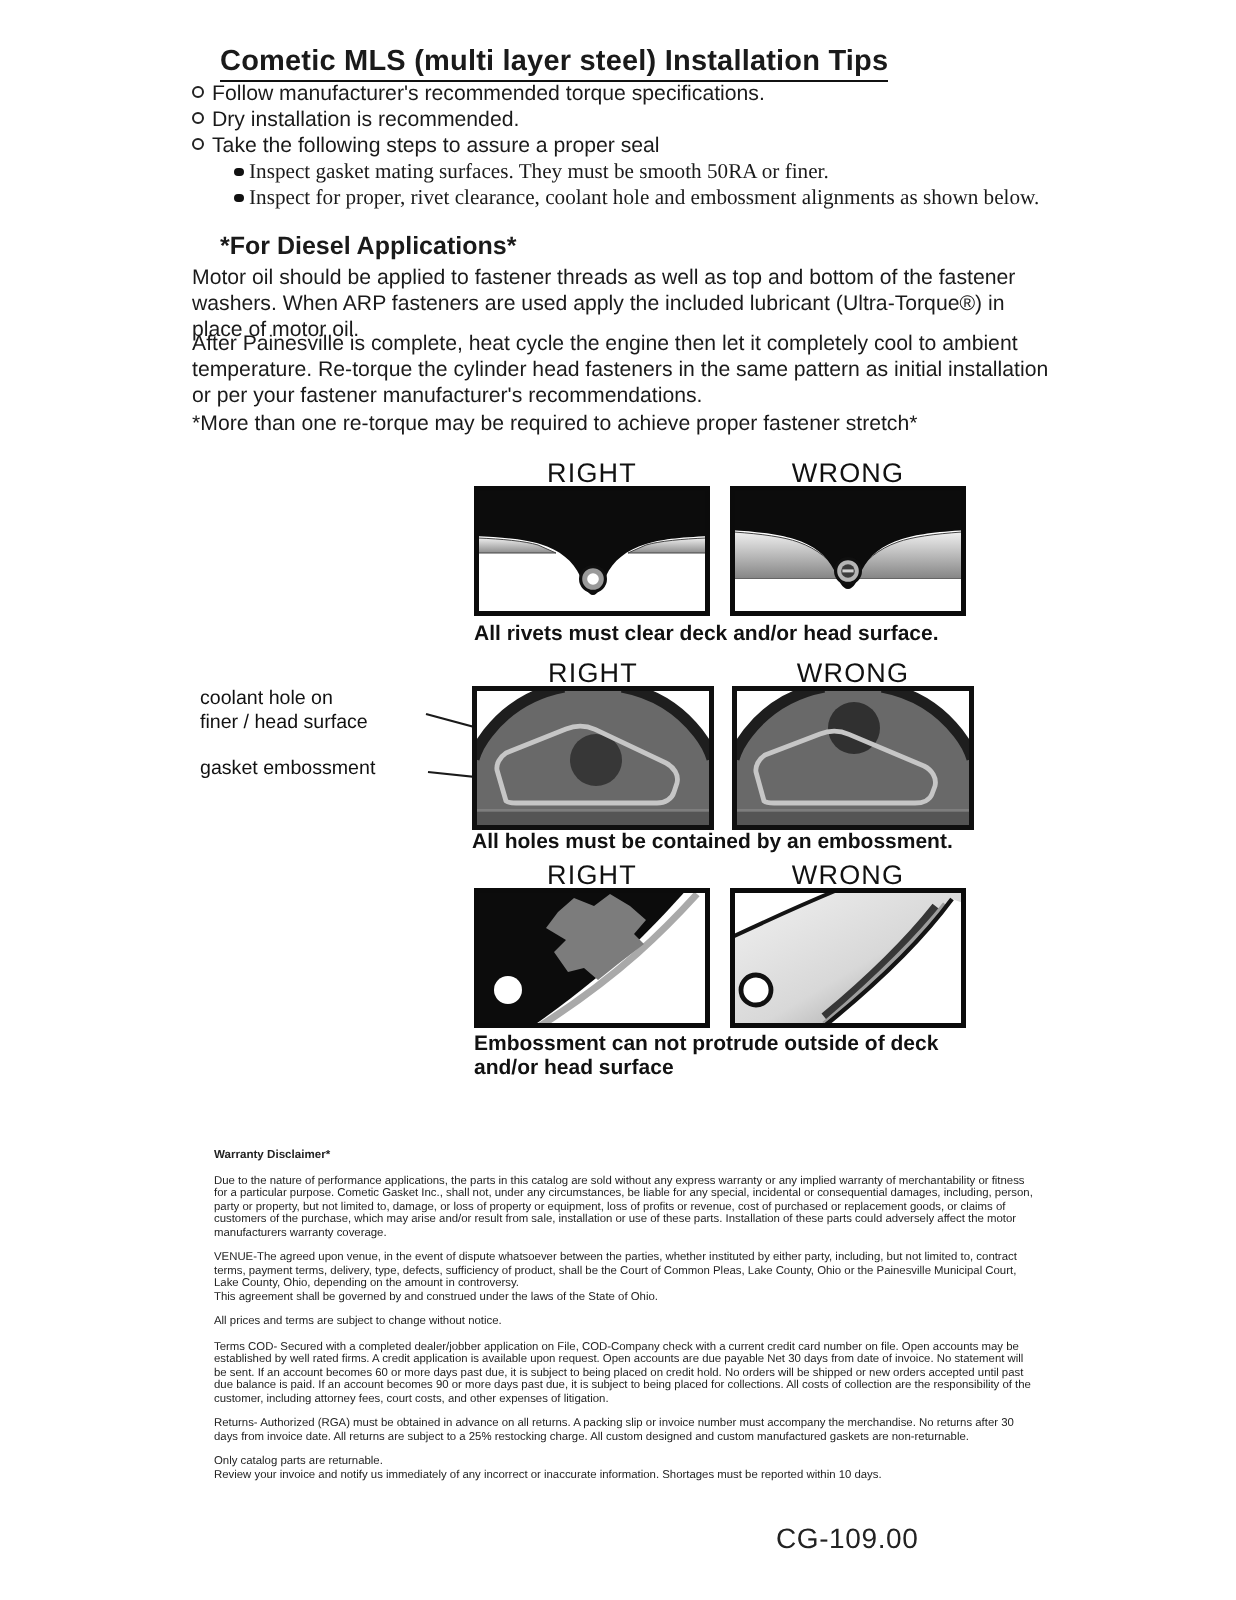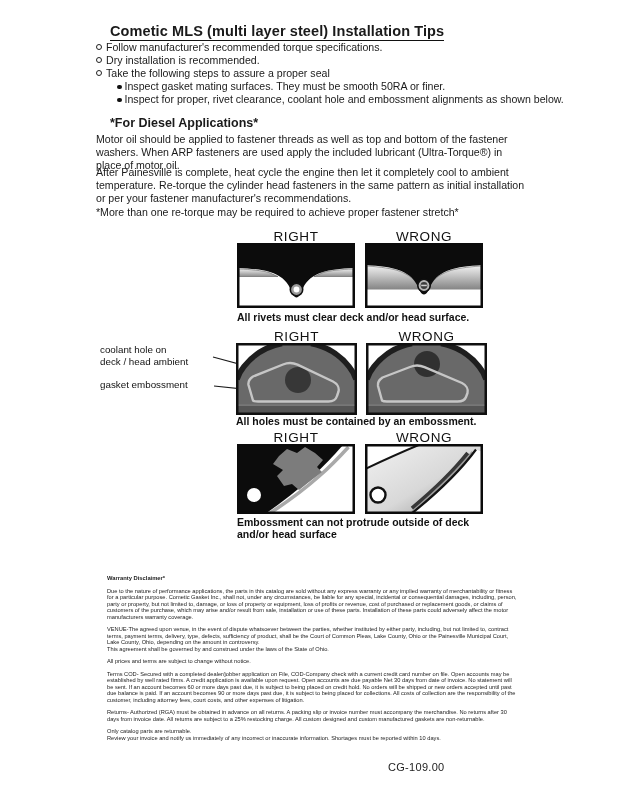--- a/index.html
+++ b/index.html
@@ -12,7 +12,7 @@
   
   .bullets{left:96px;top:41px;font-size:10.6px;line-height:13px;width:470px;}
   .b-item{white-space:nowrap;}
-  .b-sub{margin-left:21px;white-space:nowrap;}
+  .b-sub{margin-left:21px;white-space:nowrap;font-family:Liberation Serif, serif;}
   .hollow{display:inline-block;width:4px;height:4px;border:1.1px solid #222;border-radius:50%;
           margin-right:4px;vertical-align:1px;}
   .filled{display:inline-block;width:4.5px;height:4.5px;background:#111;border-radius:50%;

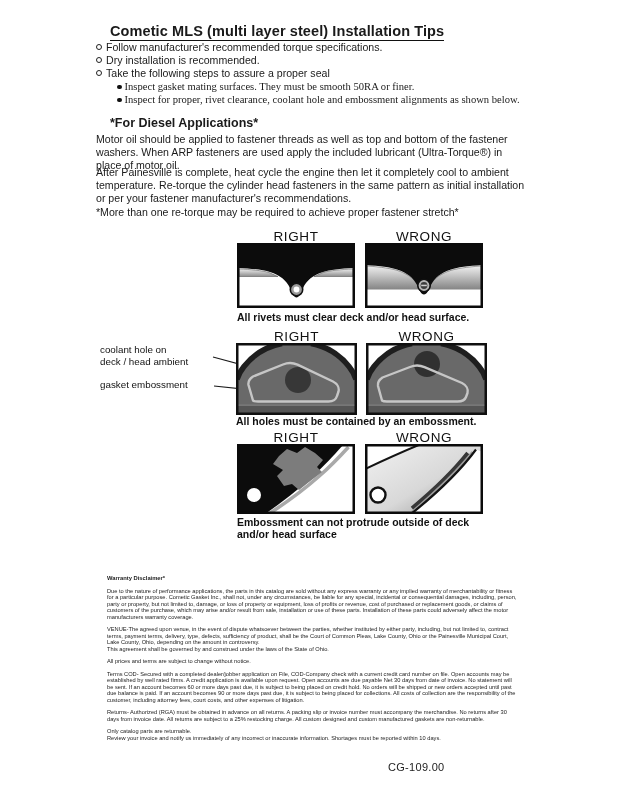--- a/index.html
+++ b/index.html
@@ -116,7 +116,7 @@
 
   <div class="abs callout lbl-coolant">
     <div>coolant hole on</div>
-    <div>deck / head ambient</div>
+    <div>finer / head surface</div>
   </div>
   <div class="abs callout lbl-emboss">gasket embossment</div>
 

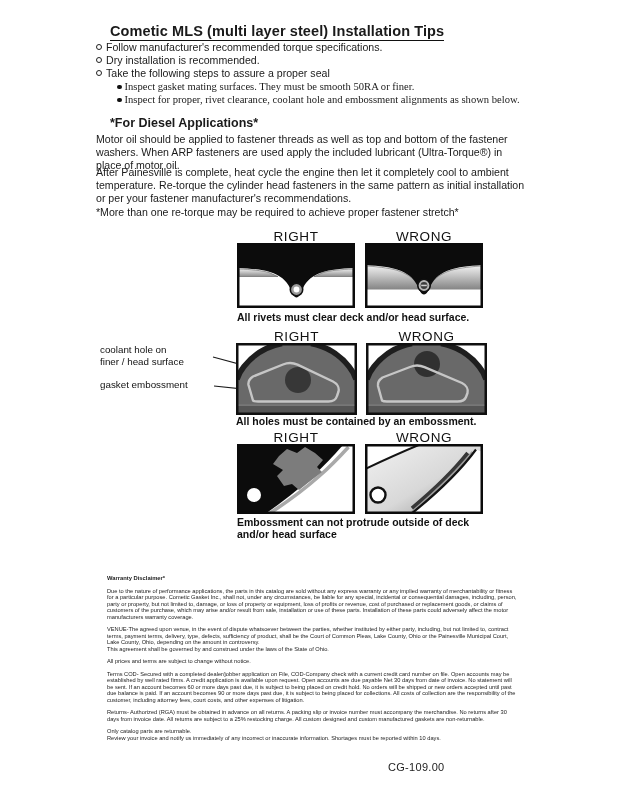--- a/index.html
+++ b/index.html
@@ -46,7 +46,7 @@
   .disc p{margin:0 0 6px 0;}
   .disc .tight{margin:0;}
   
-  .footer{left:388px;top:761px;font-size:11px;color:#222;letter-spacing:0.3px;}
+  .footer{left:388px;top:761px;font-size:14px;color:#222;letter-spacing:0.3px;}
 </style>
 </head>
 <body>

